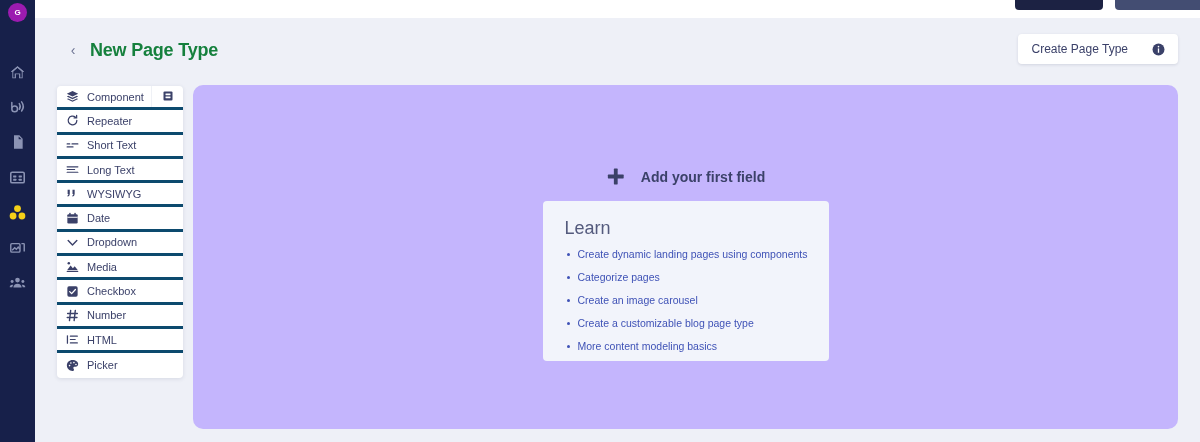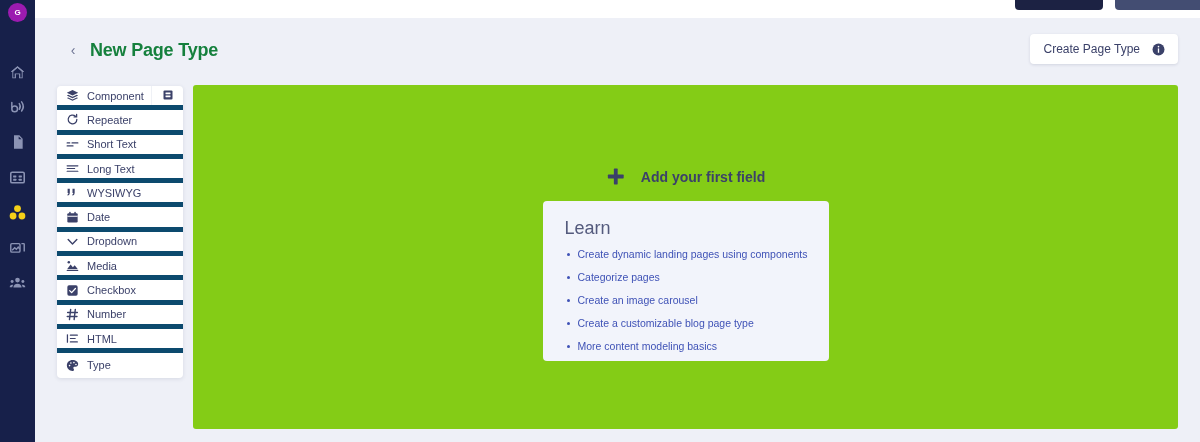--- a/index.html
+++ b/index.html
@@ -81,7 +81,7 @@
     height: 30px; padding: 0 13px;
     background: #ffffff; border-radius: 4px;
     box-shadow: 0 1px 3px rgba(40,50,90,0.14);
-    display: flex; align-items: center; gap: 12px;
+    display: flex; align-items: center; gap: 24px;
     cursor: pointer;
   }
   .create-btn-label { font-size: 12px; color: #3b4169; font-weight: 500; }

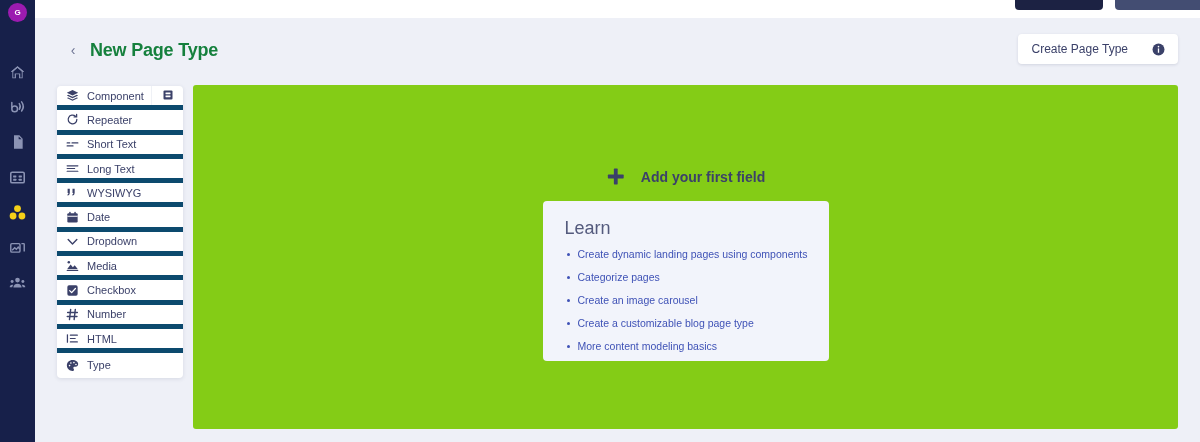--- a/index.html
+++ b/index.html
@@ -99,7 +99,7 @@
   .frow {
     height: 24.3px;
     display: flex; align-items: center;
-    border-bottom: 5px solid #0c4a6e;
+    border-bottom: 3px solid #0c4a6e;
     cursor: pointer;
     position: relative;
   }

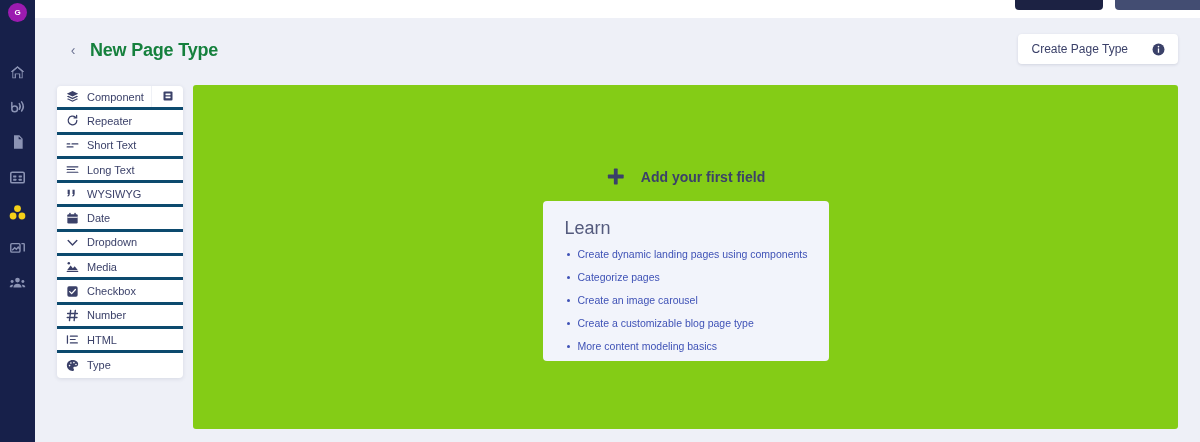--- a/index.html
+++ b/index.html
@@ -128,8 +128,8 @@
   .canvas {
     position: absolute; left: 193px; top: 85px;
     width: 985px; height: 344px;
-    background: #84cc16;
-    border-radius: 3px;
+    background: #c4b5fd;
+    border-radius: 10px;
   }
   .addfield {
     position: absolute; left: 50%; top: 82px;

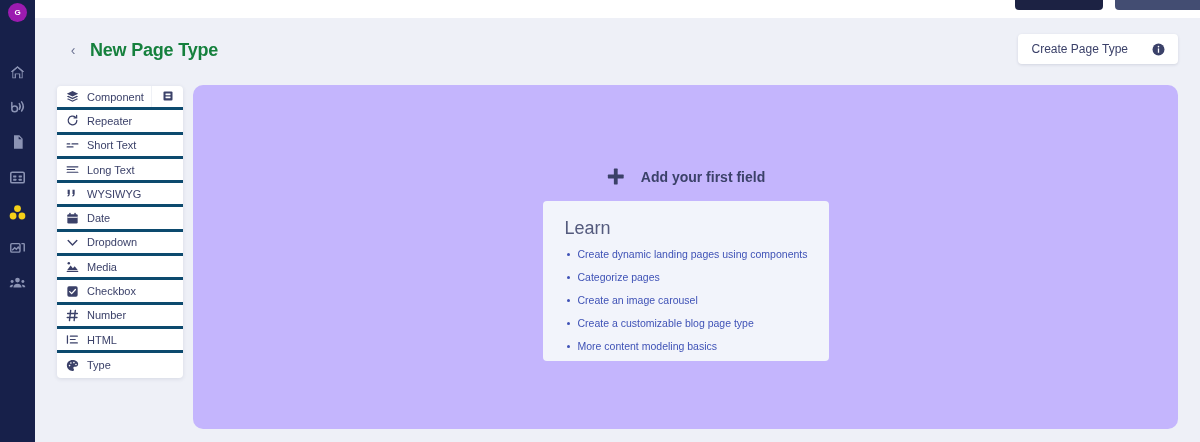--- a/index.html
+++ b/index.html
@@ -418,7 +418,7 @@
           <circle cx="18.4" cy="10.2" r="1.5" fill="#ffffff"></circle>
         </svg>
       </span>
-      <span class="flabel">Type</span>
+      <span class="flabel">Picker</span>
     </div>
 
   </div>

